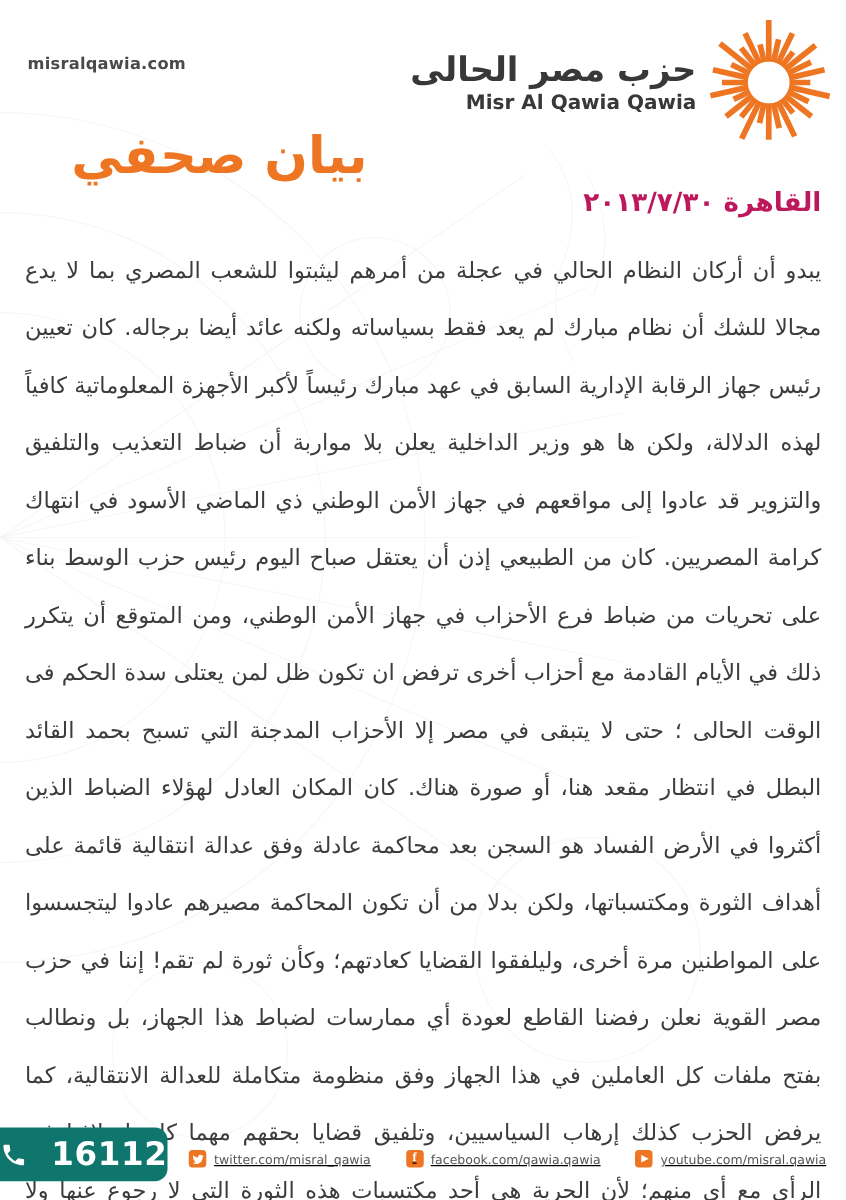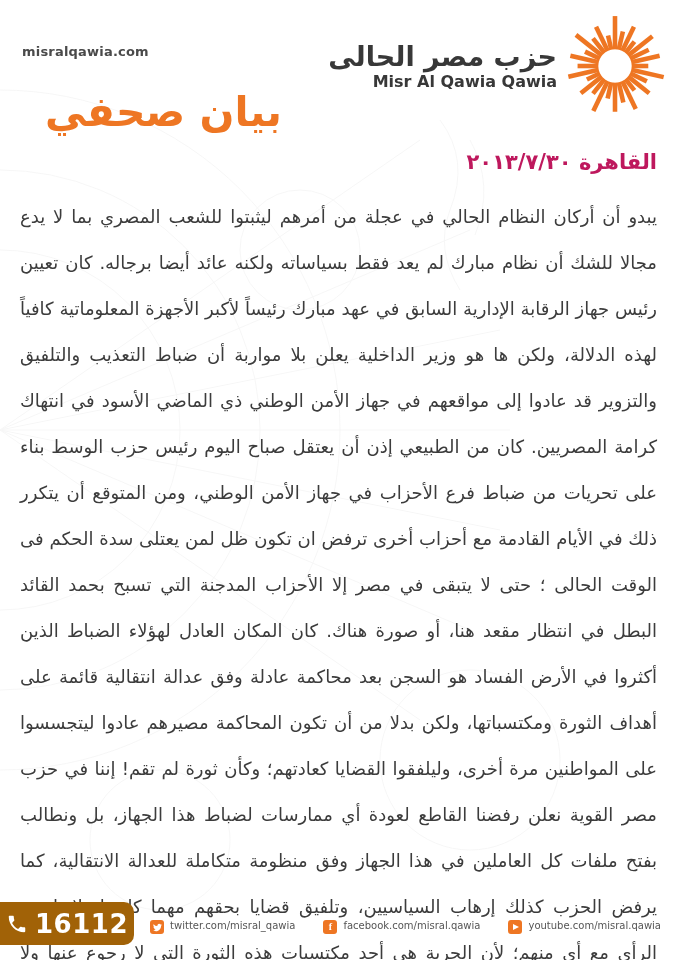--- a/index.html
+++ b/index.html
@@ -29,7 +29,7 @@
   .page-title{
     position:absolute;top:88px;left:45px;
     font-size:41px;font-weight:bold;color:#EE7623;direction:rtl;
-    margin:0;line-height:1.2;
+    margin:12px;line-height:1.2;
   }
   .date-line{
     position:absolute;top:150px;right:20px;left:20px;

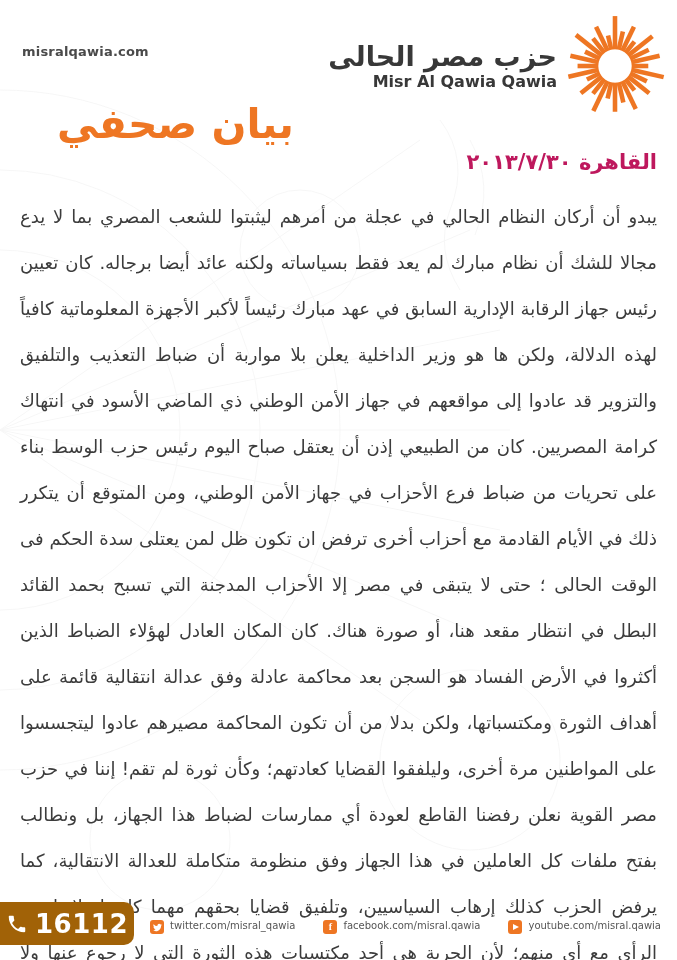--- a/index.html
+++ b/index.html
@@ -46,8 +46,8 @@
   .hotline-badge{
     position:absolute;left:0;bottom:15px;
     width:134px;height:43px;
-    background:#a16207;border-radius:0 10px 10px 0;
-    display:flex;align-items:center;justify-content:center;gap:7px;
+    background:#0f766e;border-radius:0 10px 10px 0;
+    display:flex;align-items:center;justify-content:space-between;gap:7px;
     color:#ffffff;
   }
   .hotline-number{font-size:26px;font-weight:bold;letter-spacing:.5px;}

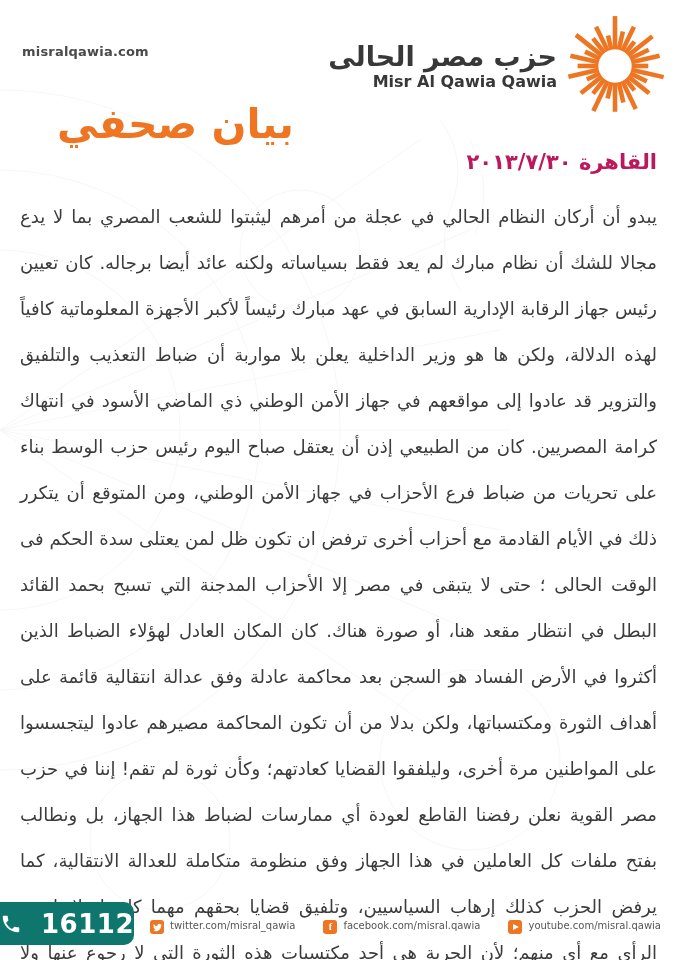--- a/index.html
+++ b/index.html
@@ -57,7 +57,7 @@
     position:absolute;right:16px;bottom:26px;
     display:flex;align-items:center;gap:28px;
   }
-  .social-item{display:flex;align-items:flex-start;gap:6px;}
+  .social-item{display:flex;align-items:flex-end;gap:6px;text-decoration:underline;}
   .social-icon{
     width:14px;height:14px;border-radius:3px;background:#EE7623;
     display:flex;align-items:center;justify-content:center;

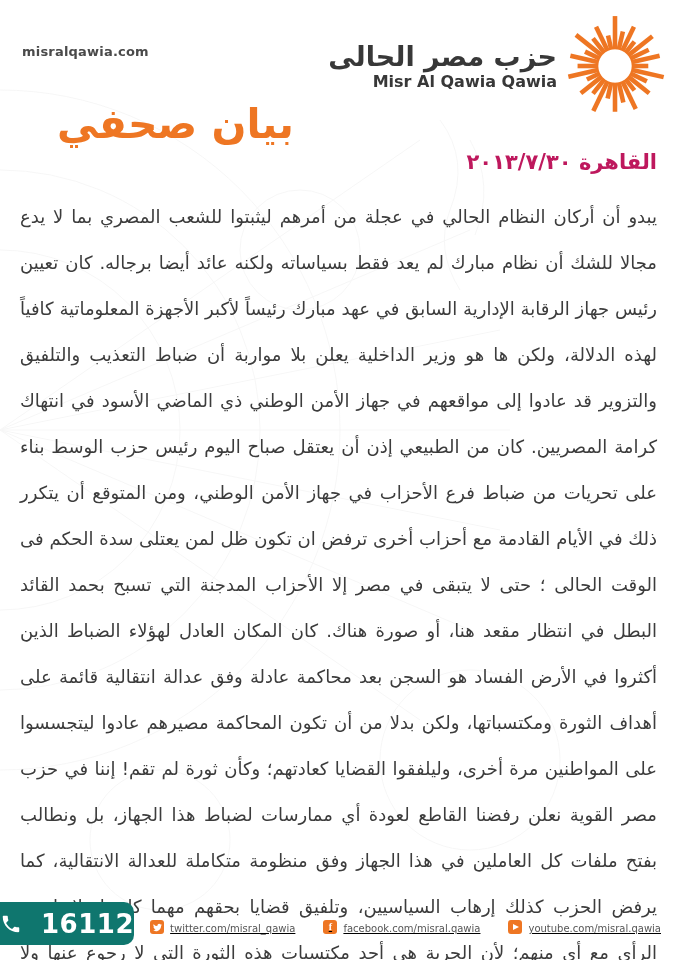--- a/index.html
+++ b/index.html
@@ -155,7 +155,7 @@
       <span class="social-icon">
           <span class="fb-glyph">f</span>
         </span>
-      <span class="social-label">facebook.com/misral.qawia</span>
+      <span class="social-label">facebook.com/qawia.qawia</span>
     </div>
     <div class="social-item">
       <span class="social-icon">

